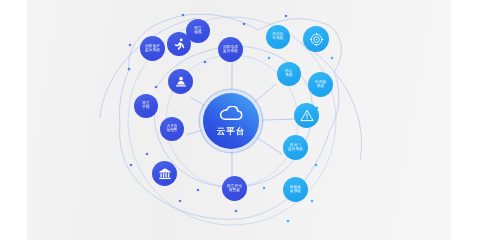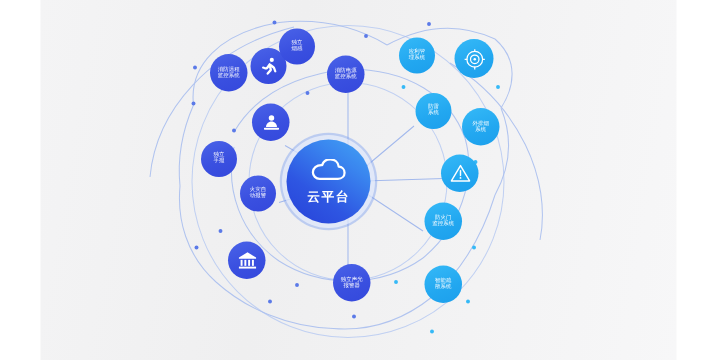--- a/index.html
+++ b/index.html
@@ -35,7 +35,7 @@
   .n-icon svg{display:block;}
 
   #center{
-    left:191px;top:93px;width:56px;height:56px;
+    left:203px;top:93px;width:56px;height:56px;
     background:linear-gradient(35deg,#2741d8 0%,#2e56e2 35%,#3a86ef 72%,#42a5f5 100%);
     flex-direction:column;gap:1px;
     box-shadow:0 0 0 3px rgba(255,255,255,.55), 0 0 0 4.5px rgba(125,160,240,.45);

